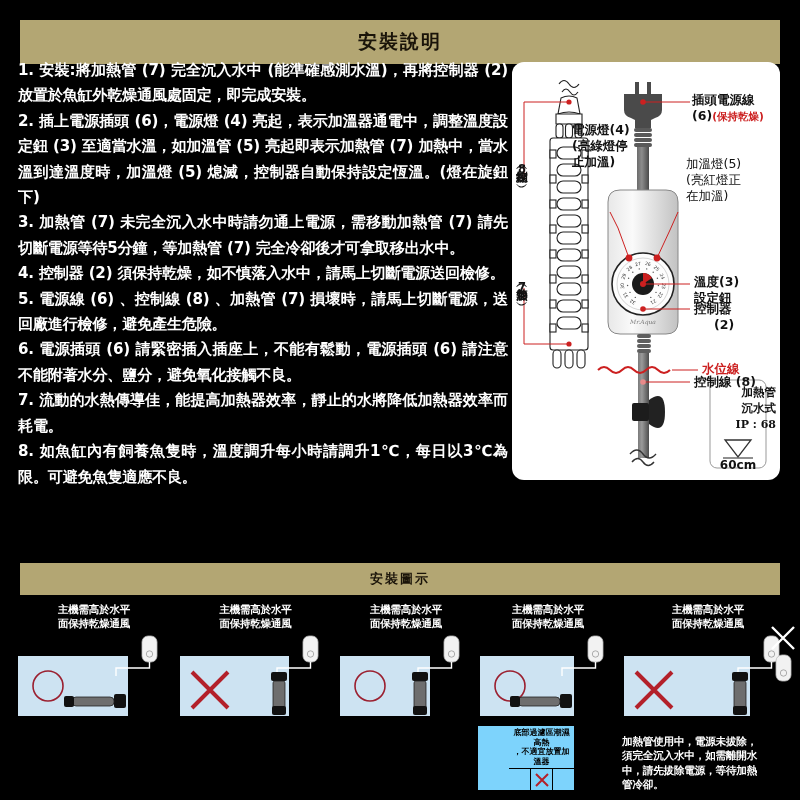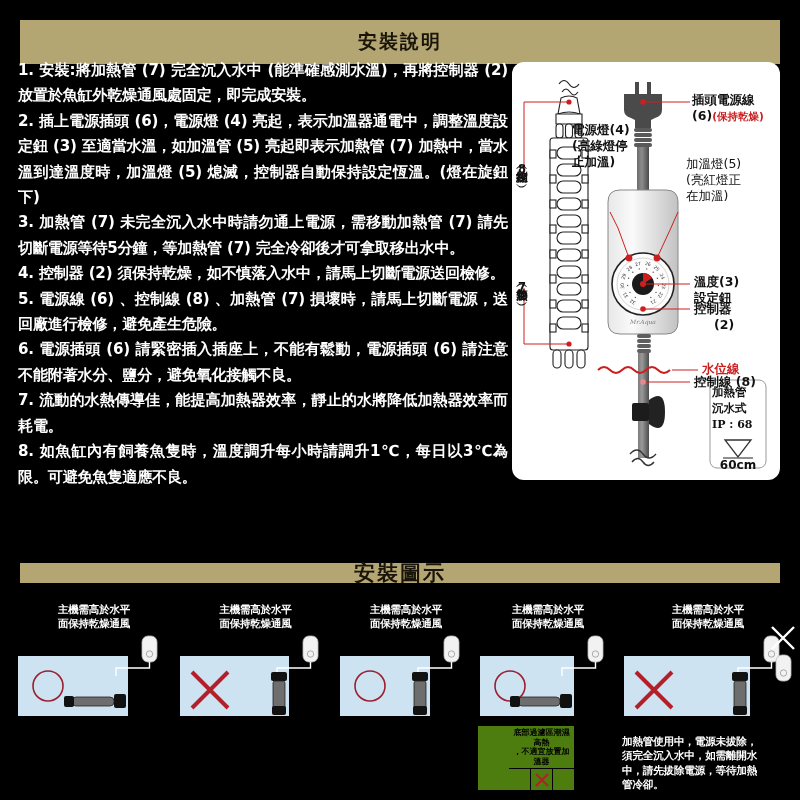--- a/index.html
+++ b/index.html
@@ -291,7 +291,7 @@
 
     <div style="position:absolute;left:182px;top:312px;color:#111;font-size:12.5px;font-weight:700;">控制線 (8)</div>
 
-    <div style="position:absolute;left:200px;top:322px;width:64px;text-align:left;color:#111;
+    <div style="position:absolute;left:200px;top:322px;width:64px;text-align:right;color:#111;
                 font-size:11.5px;font-weight:700;line-height:16px;">
       <span>加熱管</span><br>
       <span>沉水式</span><br>

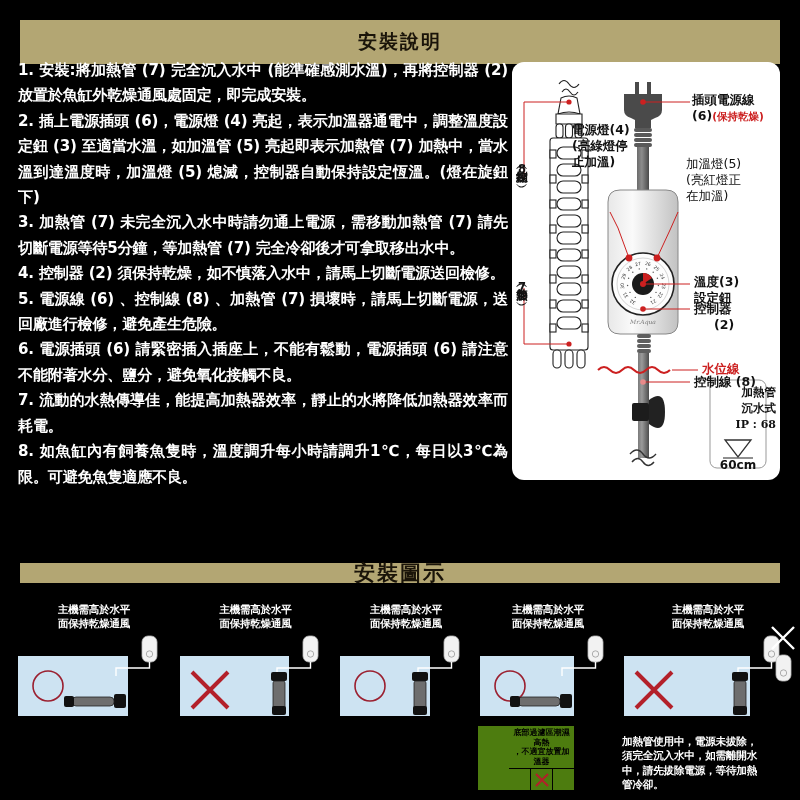--- a/index.html
+++ b/index.html
@@ -21,7 +21,7 @@
     letter-spacing: 2px;
   }
   #band-install { left: 20px; top: 20px; width: 760px; height: 44px; font-size: 19px; }
-  #band-diagram { left: 20px; top: 563px; width: 760px; height: 20px; font-size: 21px; }
+  #band-diagram { left: 20px; top: 563px; width: 760px; height: 32px; font-size: 13px; }
 
   
   #instructions {

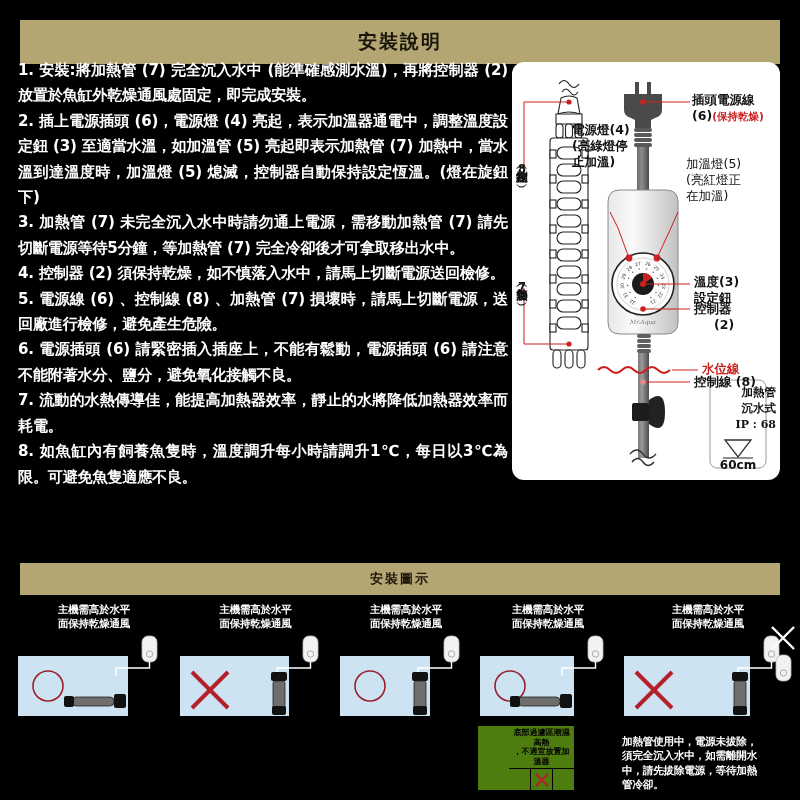--- a/index.html
+++ b/index.html
@@ -55,7 +55,7 @@
     color: #ffffff; font-size: 10.6px; line-height: 14.4px;
     font-weight: 700; letter-spacing: -0.2px;
   }
-  .note-box { background:#4d7c0f; color:#000;padding-left:31px; }
+  .note-box { background:#7dd3fc; color:#000;padding-left:31px; }
 
   .sub-cap {
     font-size: 8px; line-height: 9.5px; color:#000; font-weight:700;

